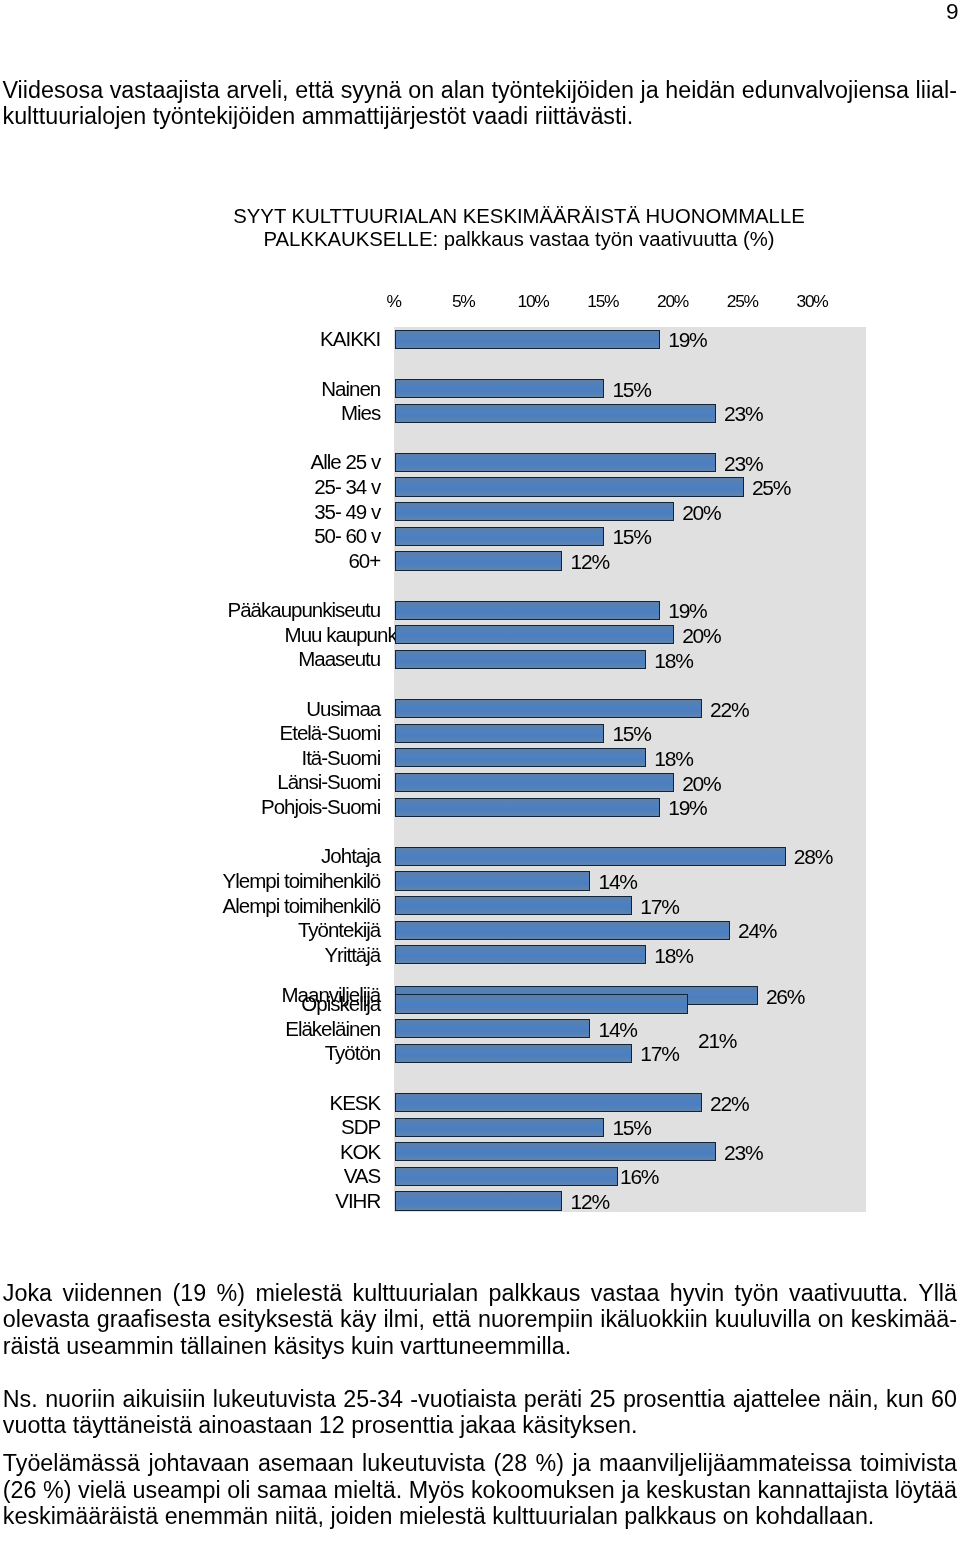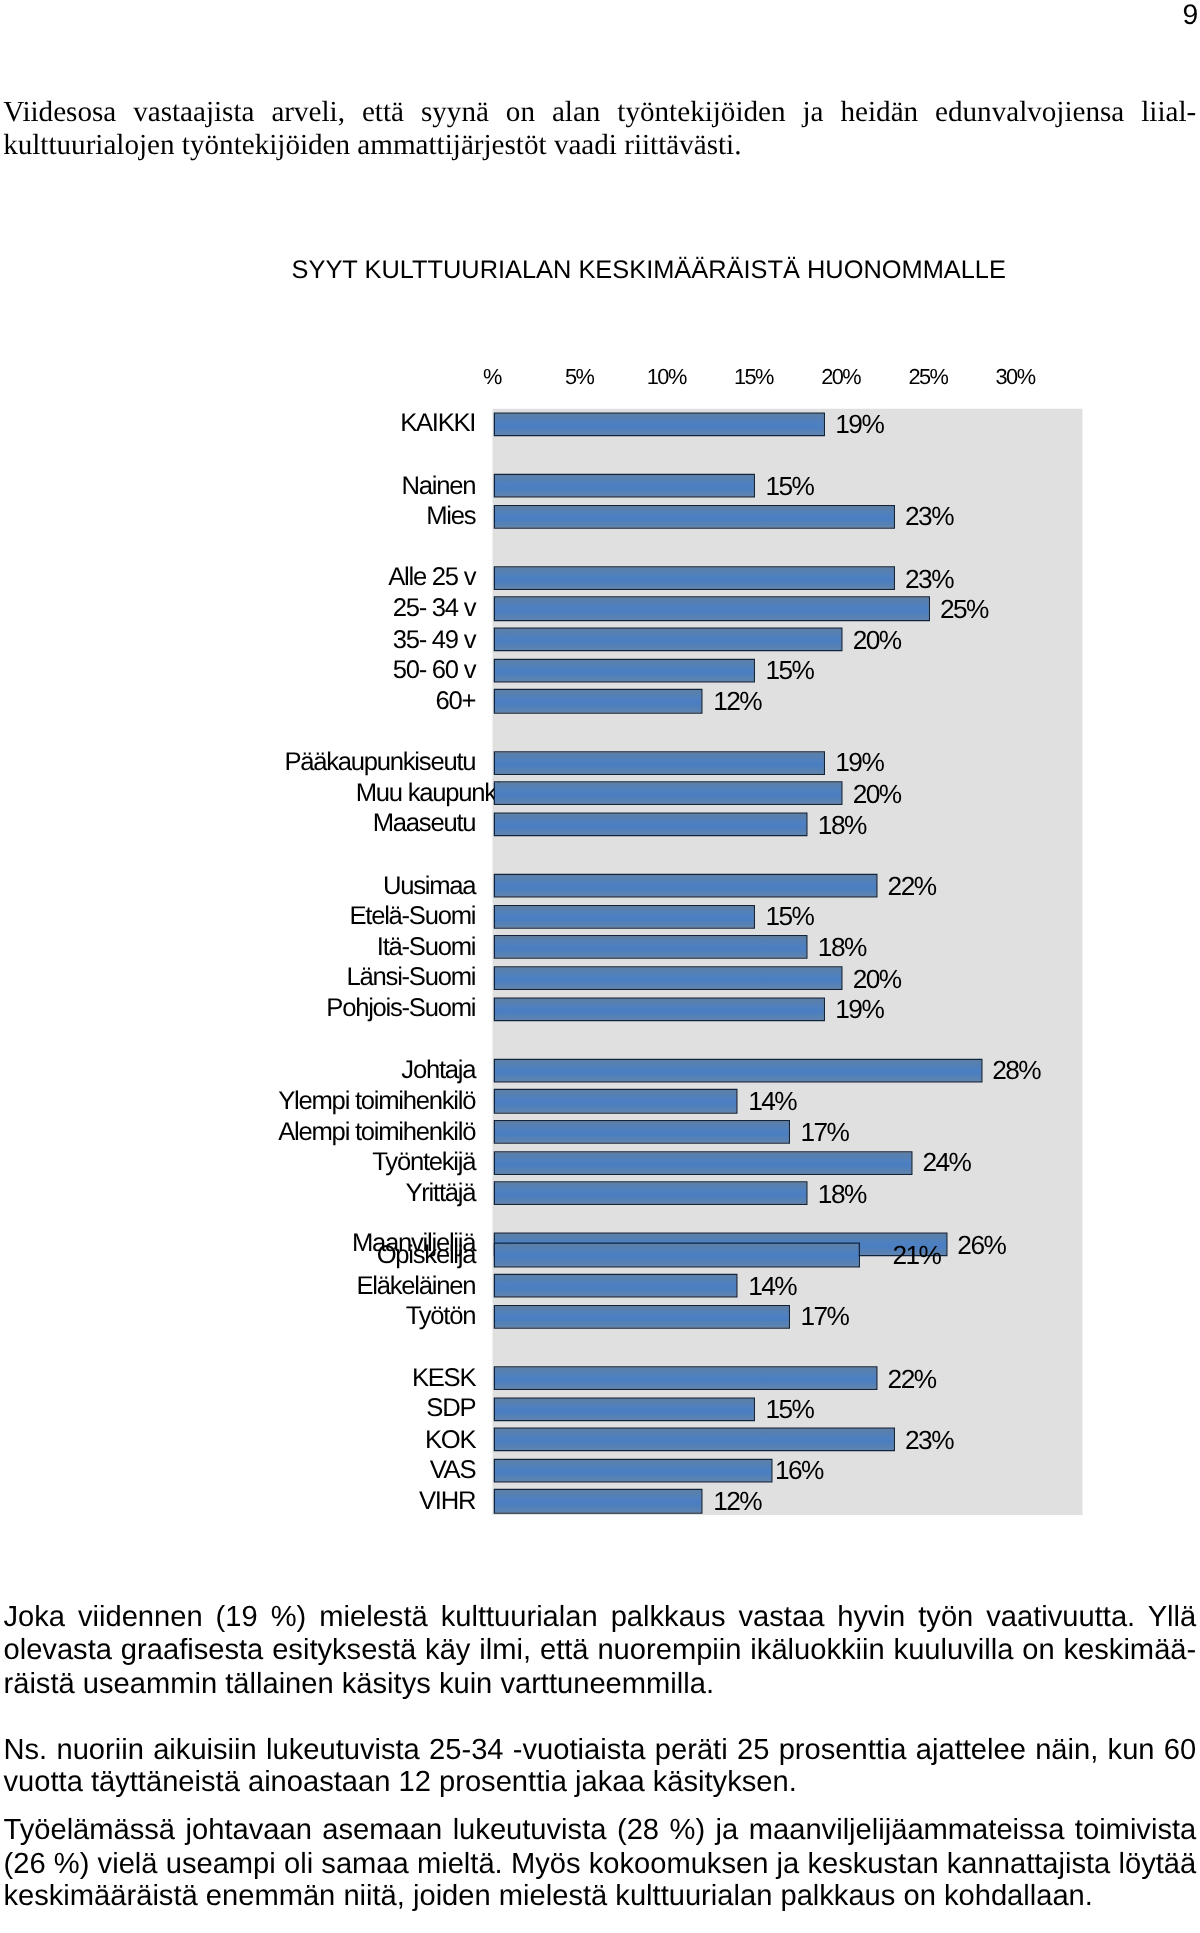--- a/index.html
+++ b/index.html
@@ -13,7 +13,7 @@
 
   
   .intro{position:absolute;left:2.5px;top:77px;width:954.5px;
-         font-size:23.3px;line-height:26.3px;font-family:Liberation Serif, serif;}
+         font-size:23.3px;line-height:26.3px;}
   .jline{text-align:justify;text-align-last:justify;white-space:nowrap;}
   .jlast{text-align:left;white-space:nowrap;}
 

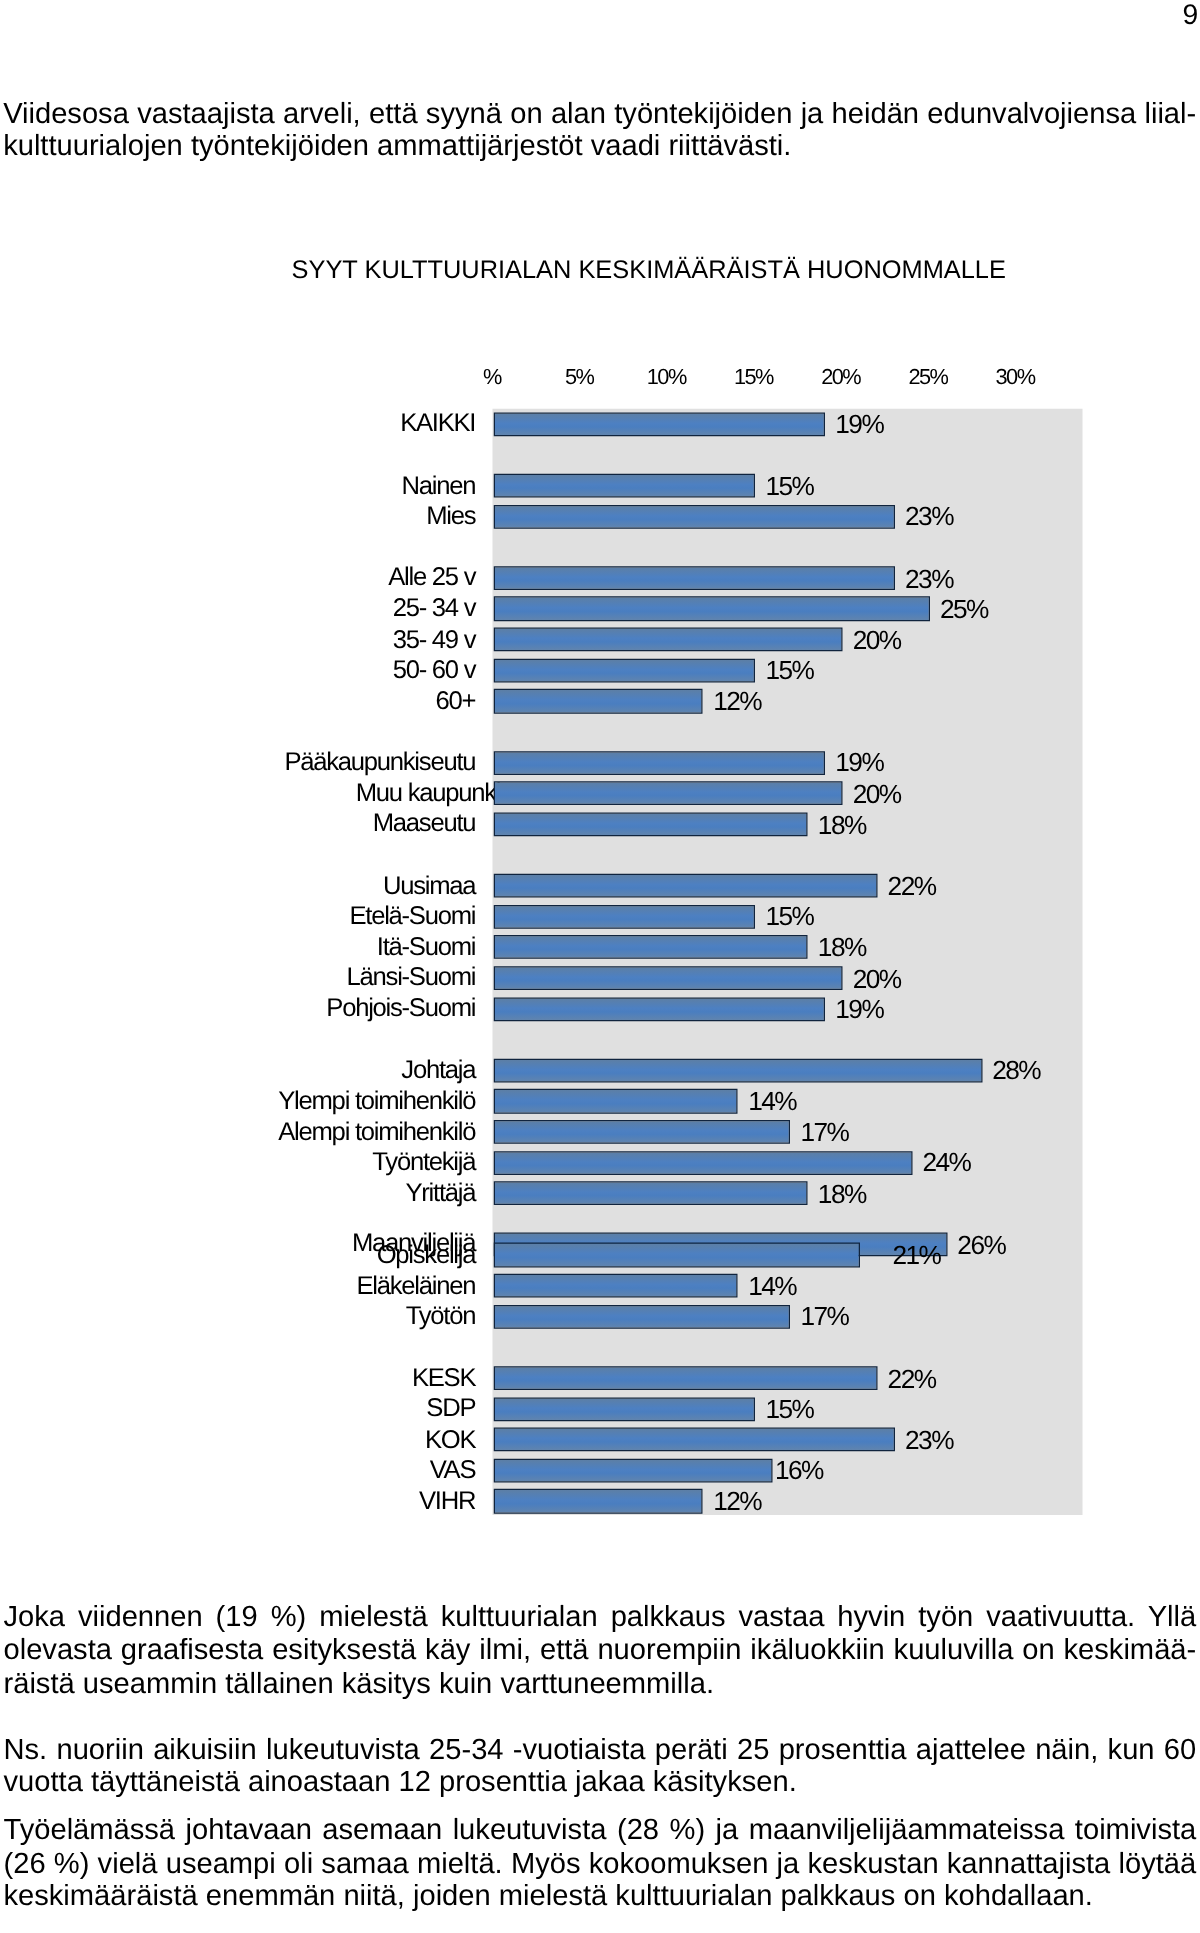--- a/index.html
+++ b/index.html
@@ -54,6 +54,7 @@
   <div class="chart">
     <div class="ctitle">
       <div>SYYT KULTTUURIALAN KESKIMÄÄRÄISTÄ HUONOMMALLE</div>
+      <div>PALKKAUKSELLE: palkkaus vastaa työn vaativuutta (%)</div>
     </div>
     <div class="xaxis" id="xaxis">
         <div class="xtick" style="left: 393.5px;">%</div>

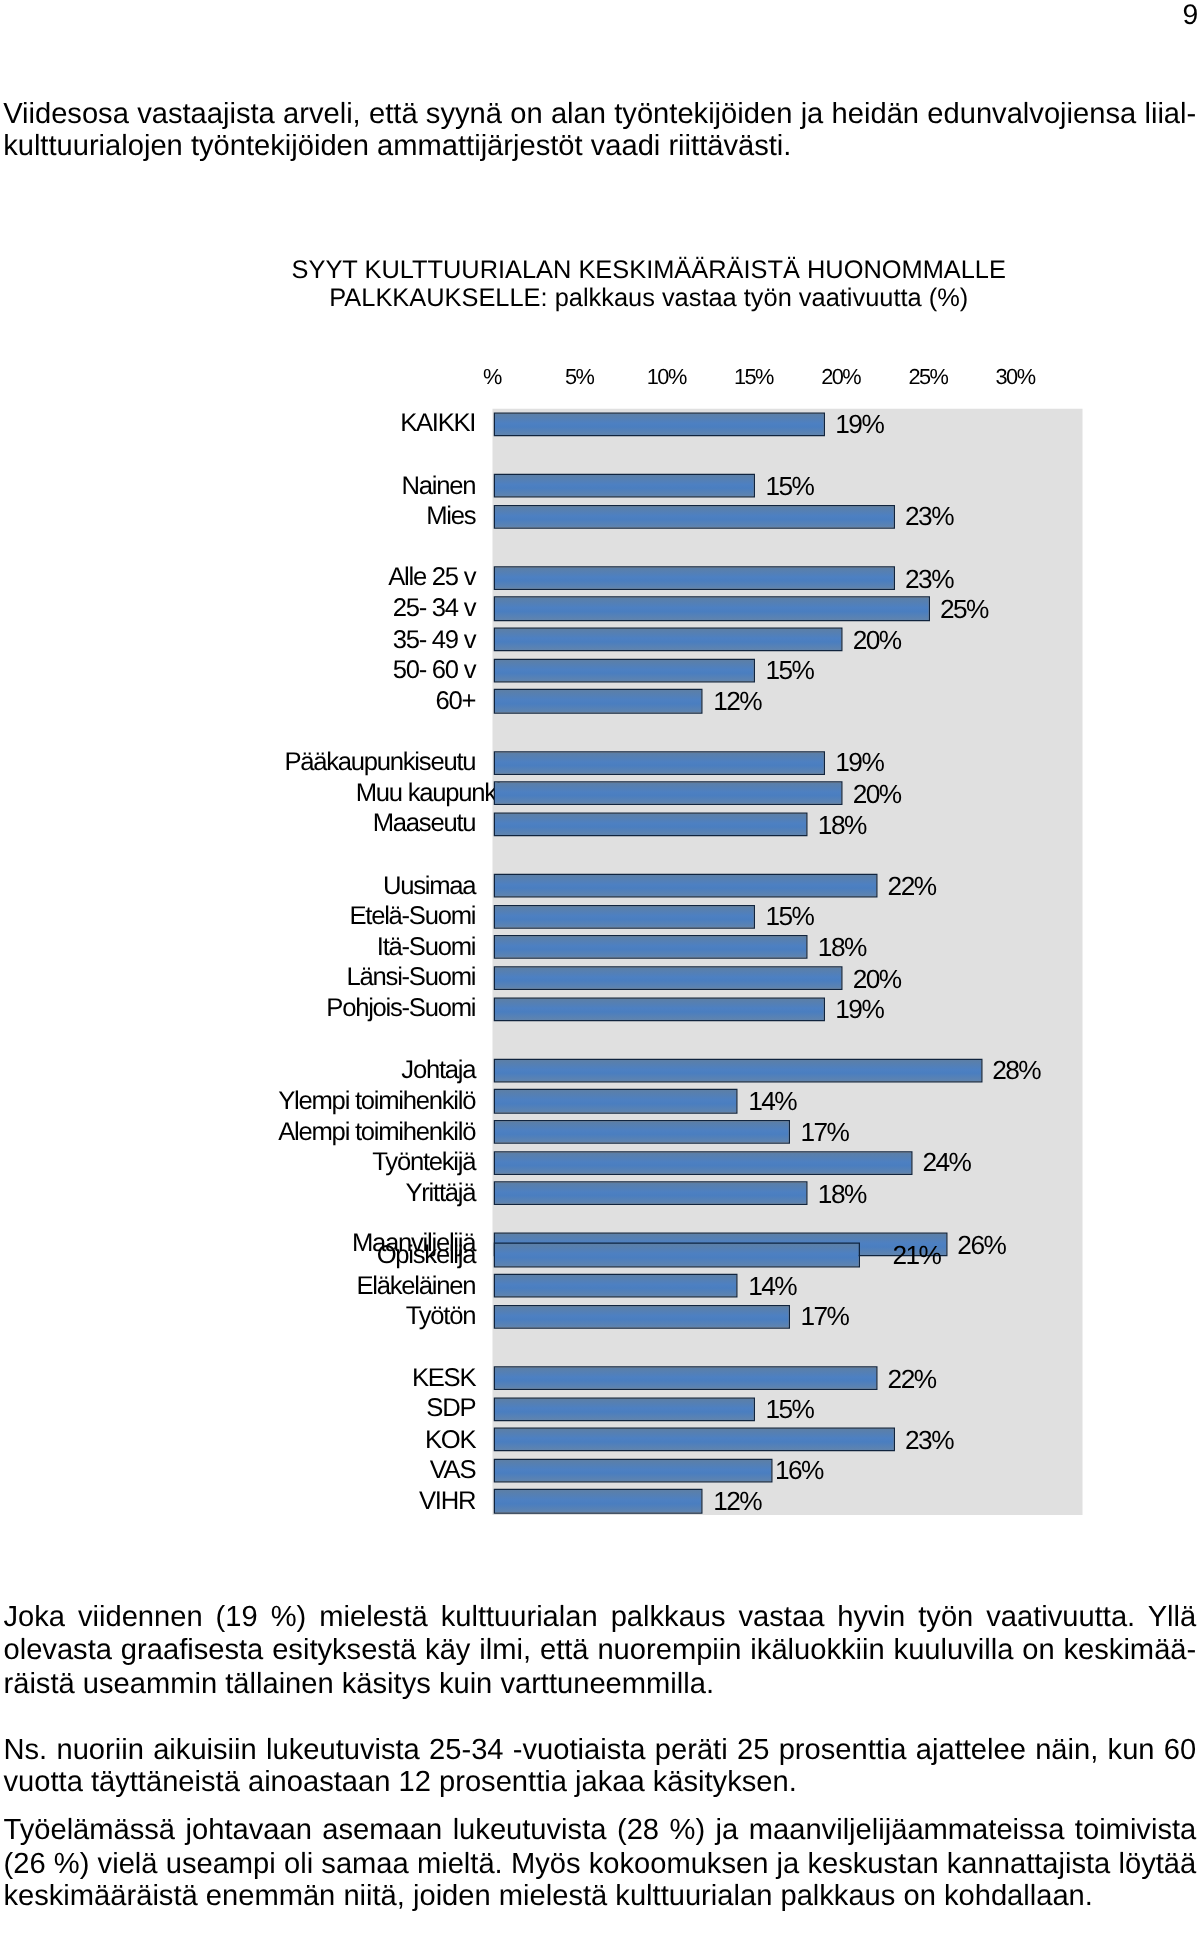--- a/index.html
+++ b/index.html
@@ -179,7 +179,7 @@
         <div class="row" style="top: 664.659px;">
           <div class="ylabel">Opiskelija</div>
           <div class="bar" style="width: 292.95px; left: 1px; border-color: rgb(16, 36, 62);"></div>
-          <div class="vlabel" style="left: 320px;">21%</div>
+          <div class="vlabel" style="left: 304px; margin-top: 36px;">21%</div>
         </div>
         <div class="row" style="top: 689.276px;">
           <div class="ylabel">Eläkeläinen</div>

